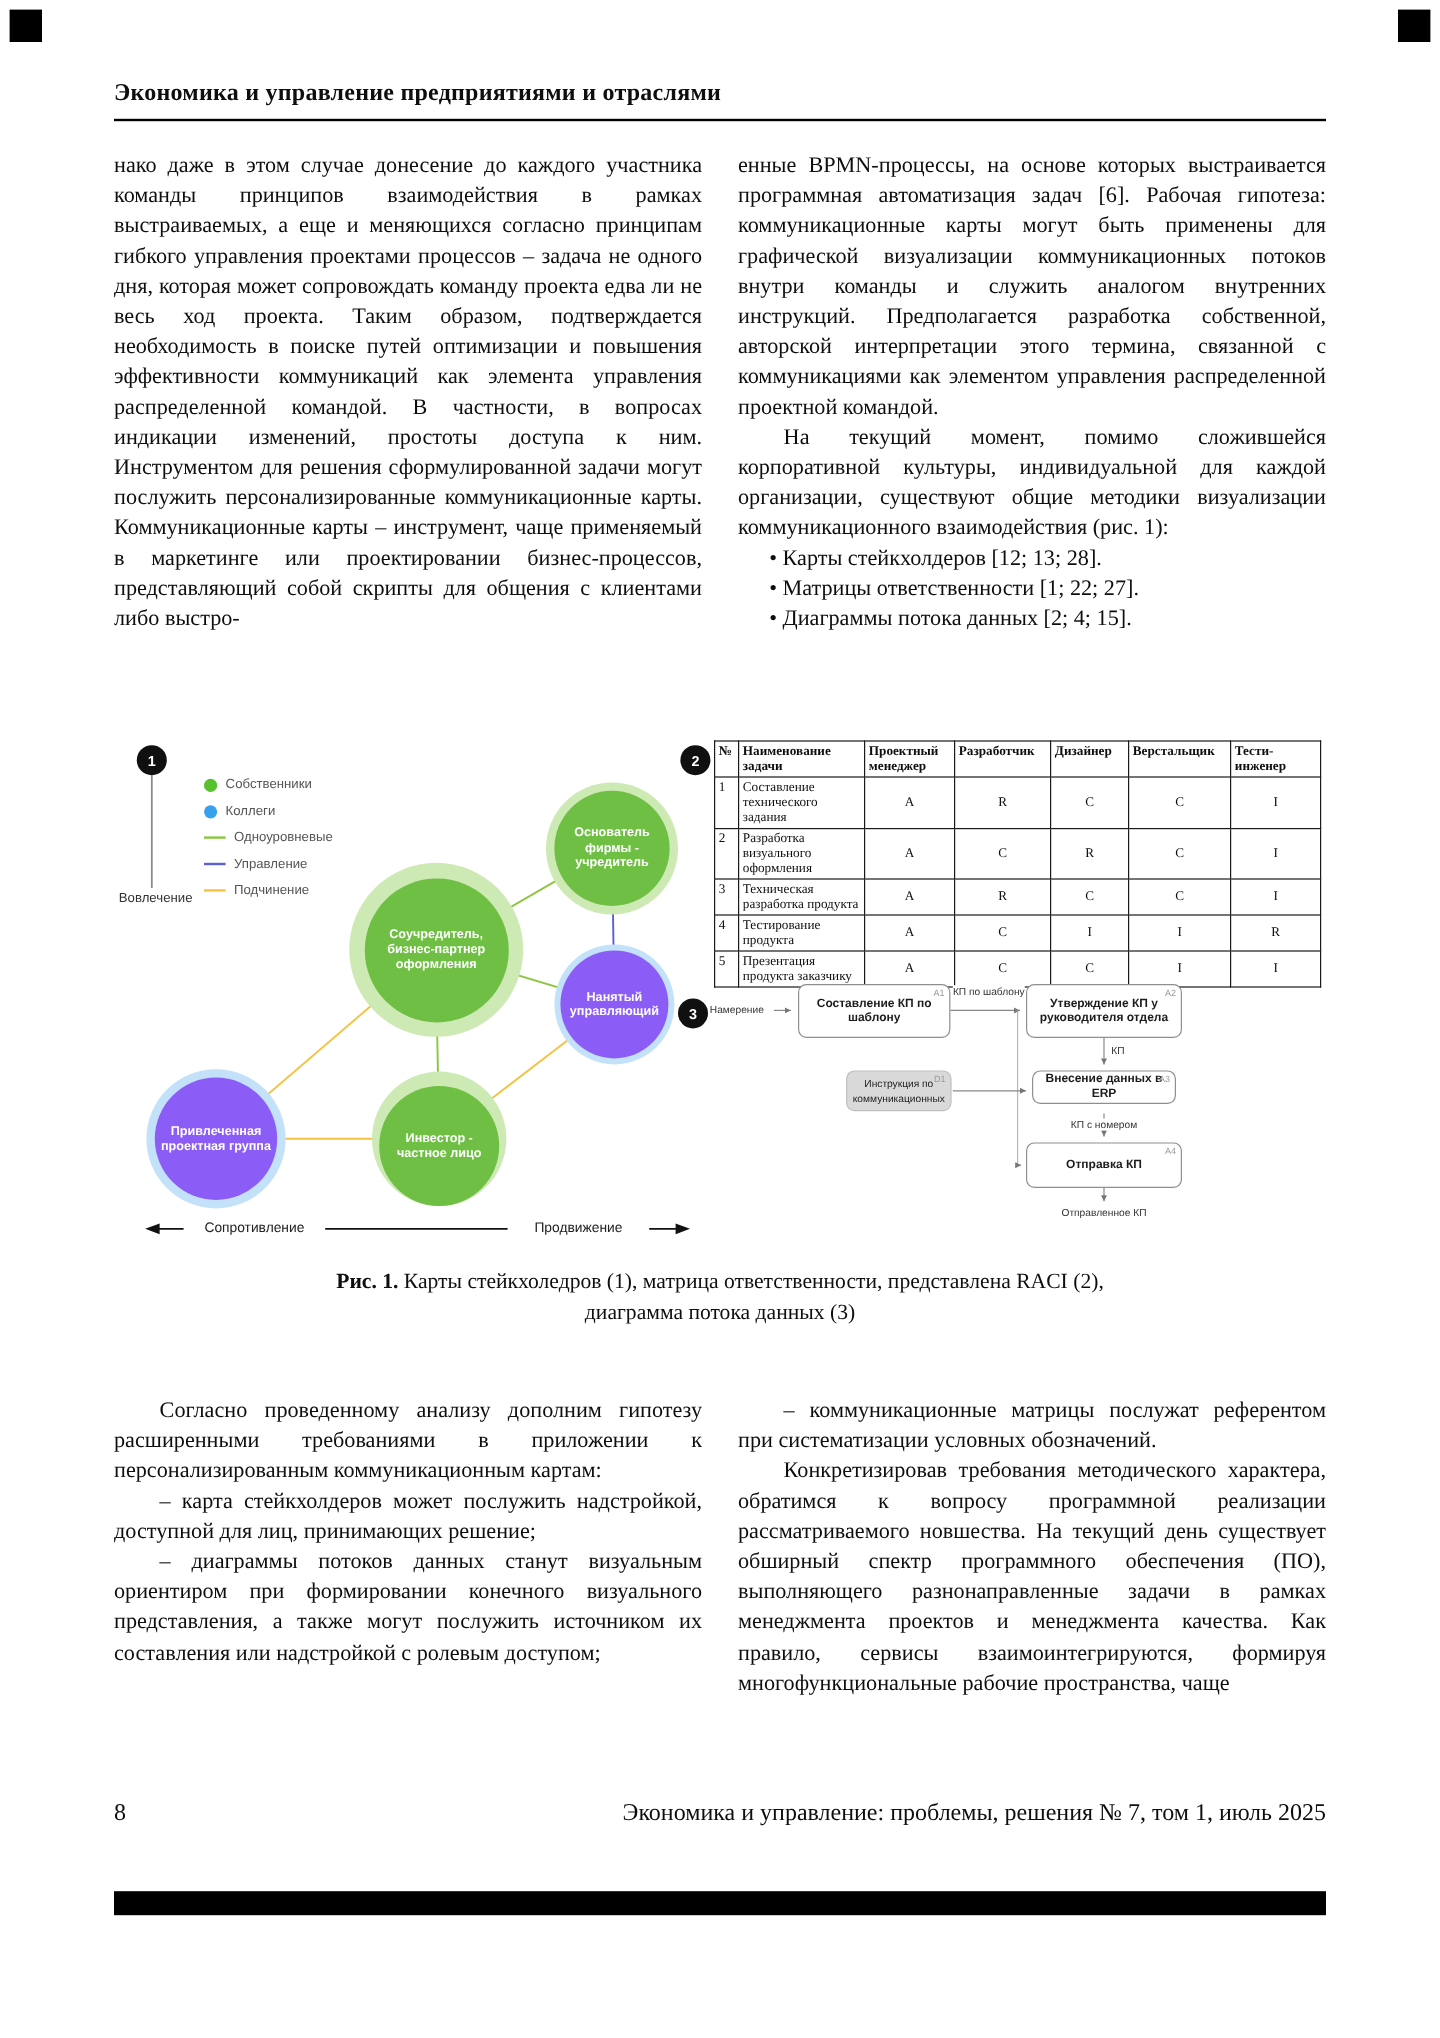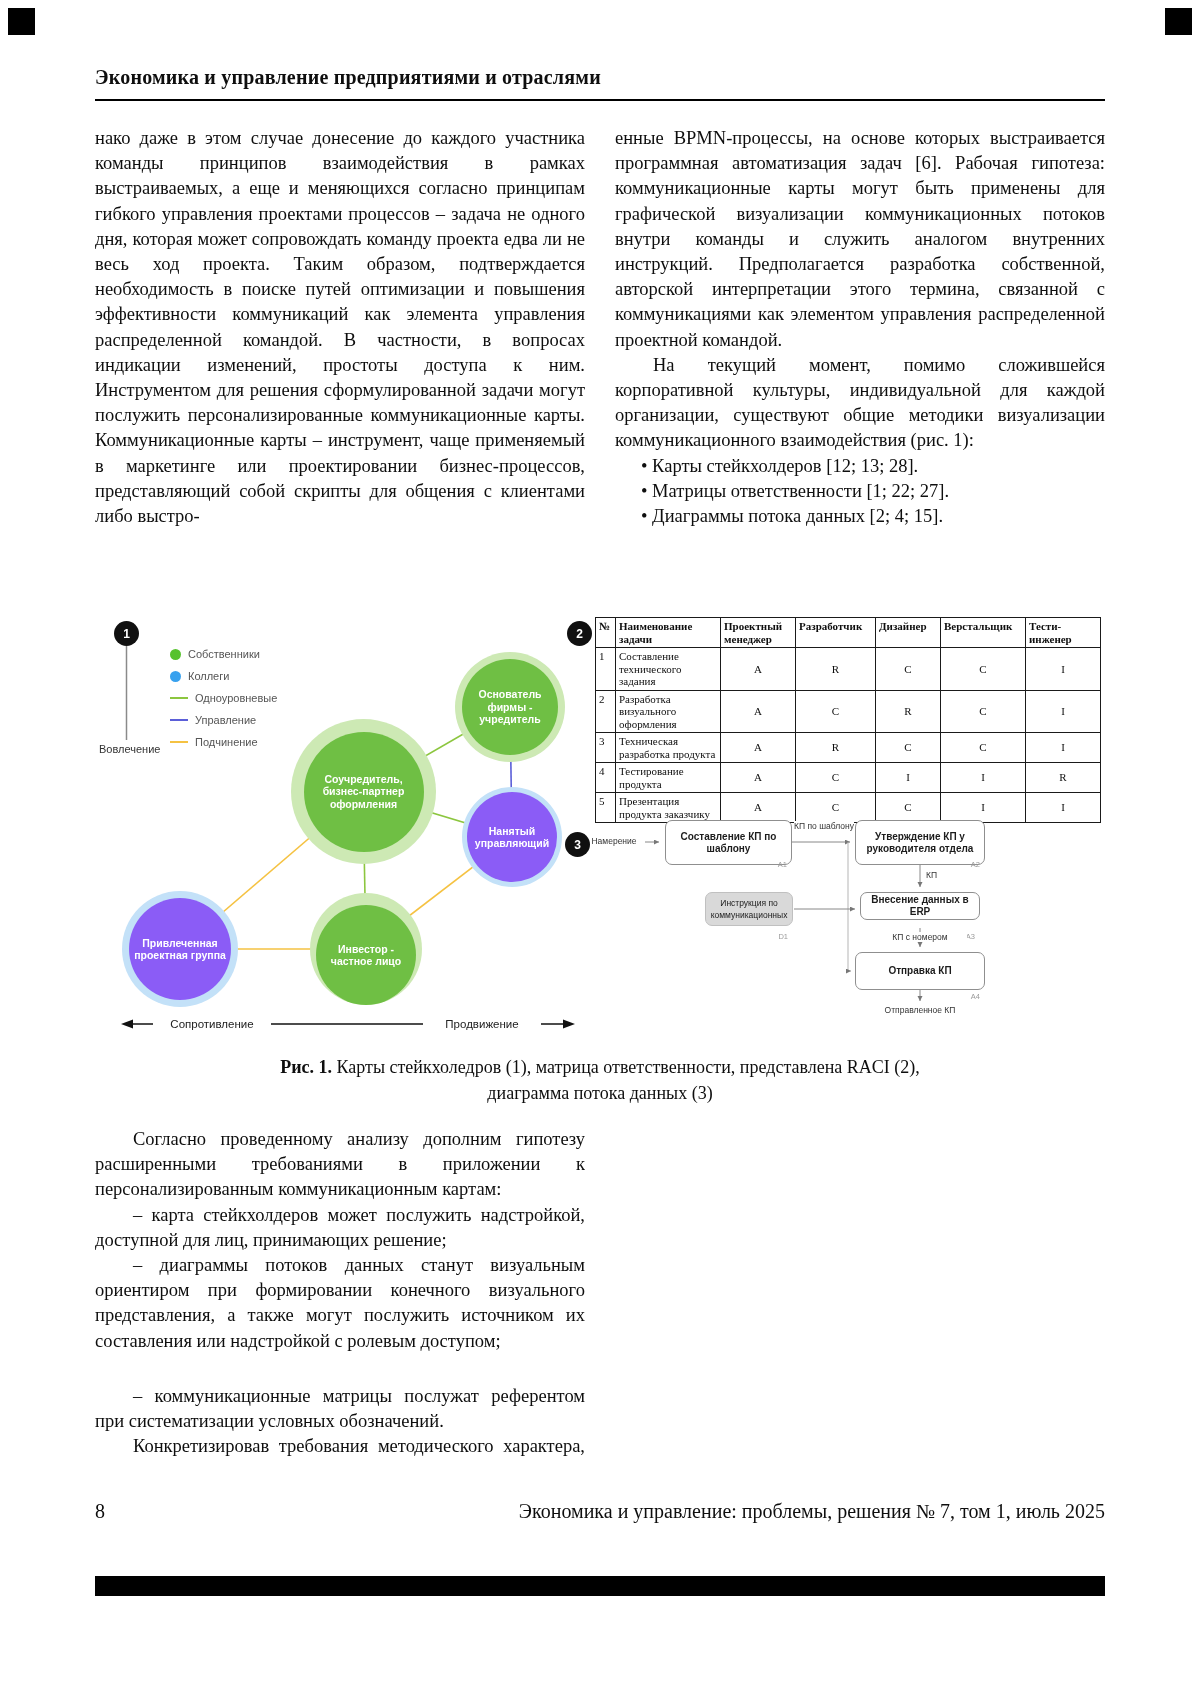--- a/index.html
+++ b/index.html
@@ -52,7 +52,7 @@
   .fbox{position:absolute;z-index:1;border:1px solid #8f8f8f;border-radius:7px;background:#fff;display:flex;
         align-items:center;justify-content:center;text-align:center;font-size:10px;line-height:12px;font-weight:bold;
         color:#1c1c1c;padding:3px 6px;box-sizing:border-box;}
-  .fbox .tag{position:absolute;top:1px;right:4px;font-size:7.5px;font-weight:normal;color:#9a9a9a;margin-top:37px;}
+  .fbox .tag{position:absolute;top:1px;right:4px;font-size:7.5px;font-weight:normal;color:#9a9a9a;}
   .fbox-gray{background:#d9d9d9;border-color:#c0c0c0;font-size:8.5px;font-weight:normal;}
   .flow-label{position:absolute;z-index:2;font-size:8.5px;line-height:10px;color:#333;text-align:center;background:#fff;}
   .flow-label.nobg{background:transparent;text-align:left;}

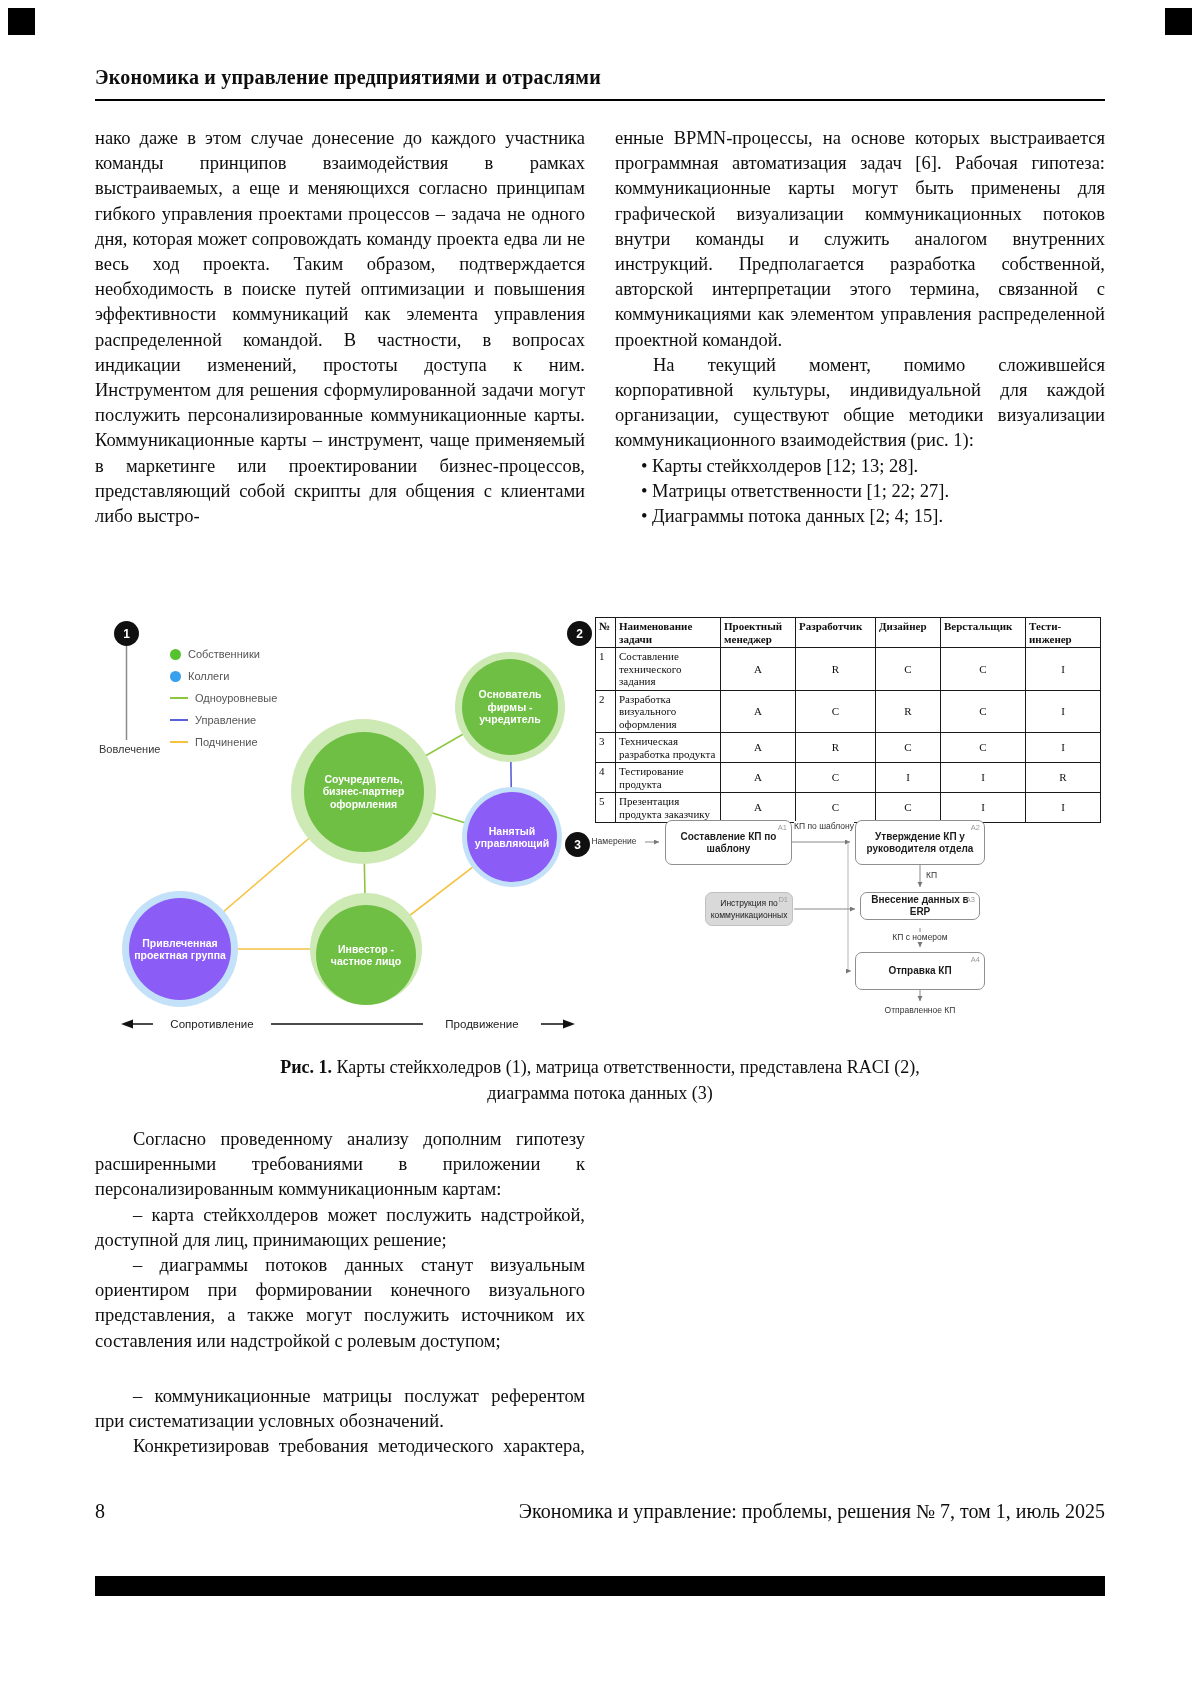--- a/index.html
+++ b/index.html
@@ -13,7 +13,7 @@
   .head-rule{position:absolute;left:95px;top:99px;width:1010px;height:2px;background:#000;}
   .textblock{position:absolute;left:95px;width:1010px;display:flex;gap:30px;overflow:hidden;}
   #block1{top:126px;height:492px;}
-  #block2{top:1127px;height:335px;flex-direction:column;}
+  #block2{top:1164px;height:335px;}
   .col{width:490px;font-size:18.5px;line-height:25.2px;text-align:justify;}
   .col p{margin:0;}
   .indent{text-indent:38px;}

